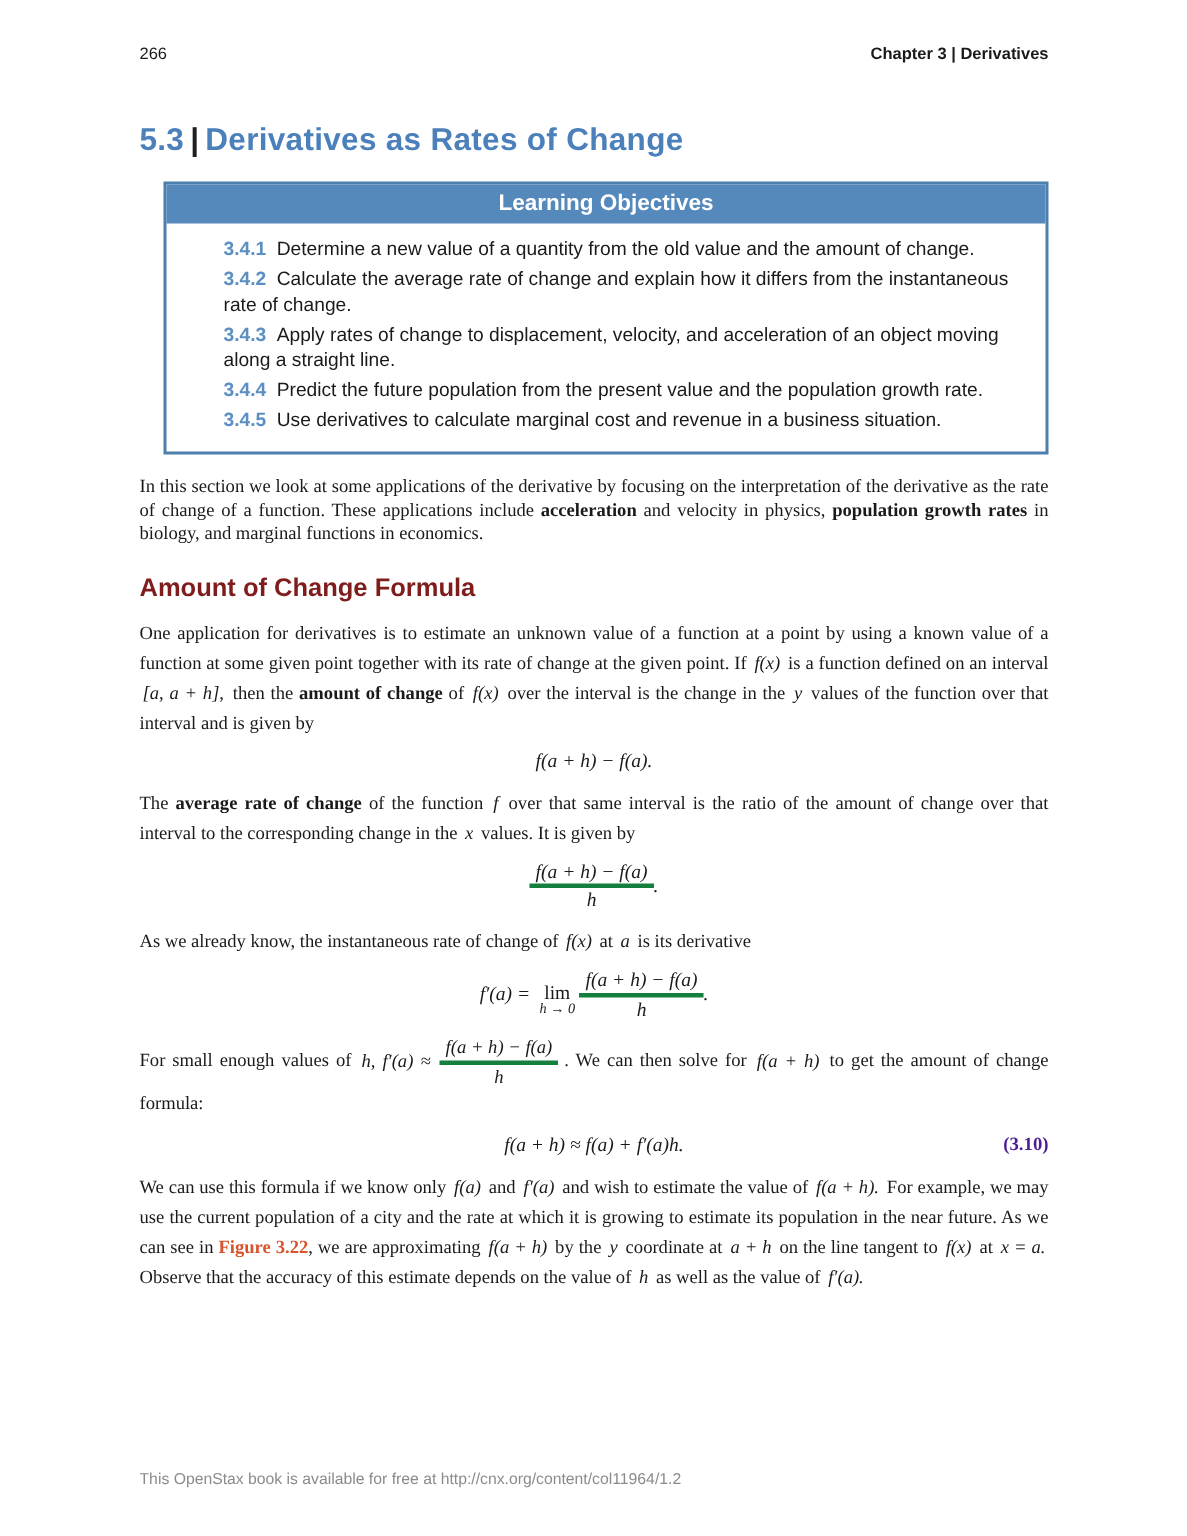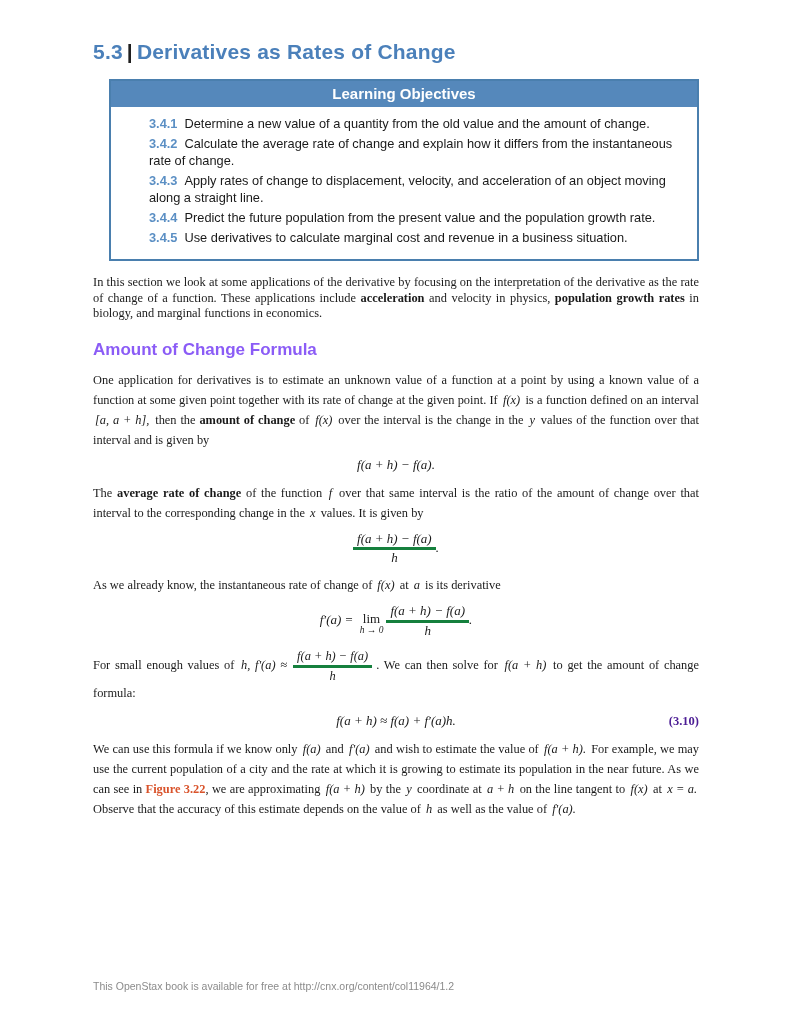--- a/index.html
+++ b/index.html
@@ -112,6 +112,10 @@
 <div class="page">
   <div class="content">
 
+    <div class="runhead">
+      <span class="pagenum">266</span>
+      <span class="chapter">Chapter 3 | Derivatives</span>
+    </div>
 
     <h1 class="sec-title"><span>5.3</span><span class="sep">|</span><span>Derivatives as Rates of Change</span></h1>
 

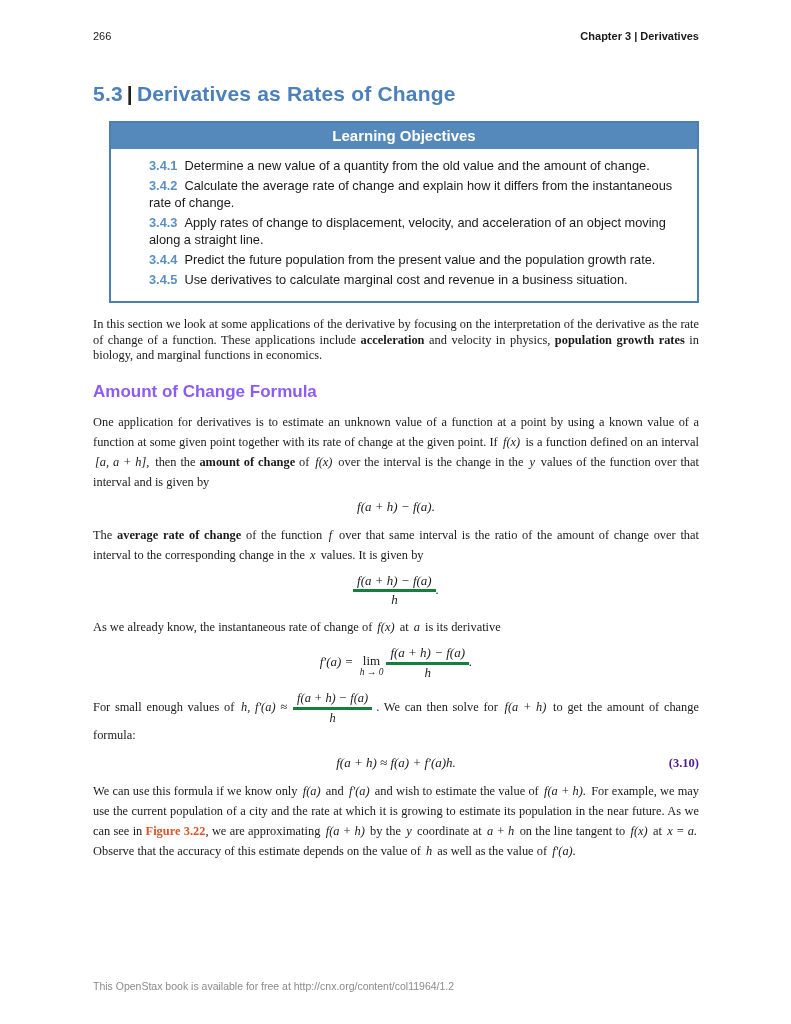--- a/index.html
+++ b/index.html
@@ -71,7 +71,7 @@
     font-family: "Liberation Sans", sans-serif;
     font-size: 17px;
     font-weight: 700;
-    color: #8b5cf6;
+    color: #7f1d1d;
   }
 
   .seg-b { font-weight: 700; }

